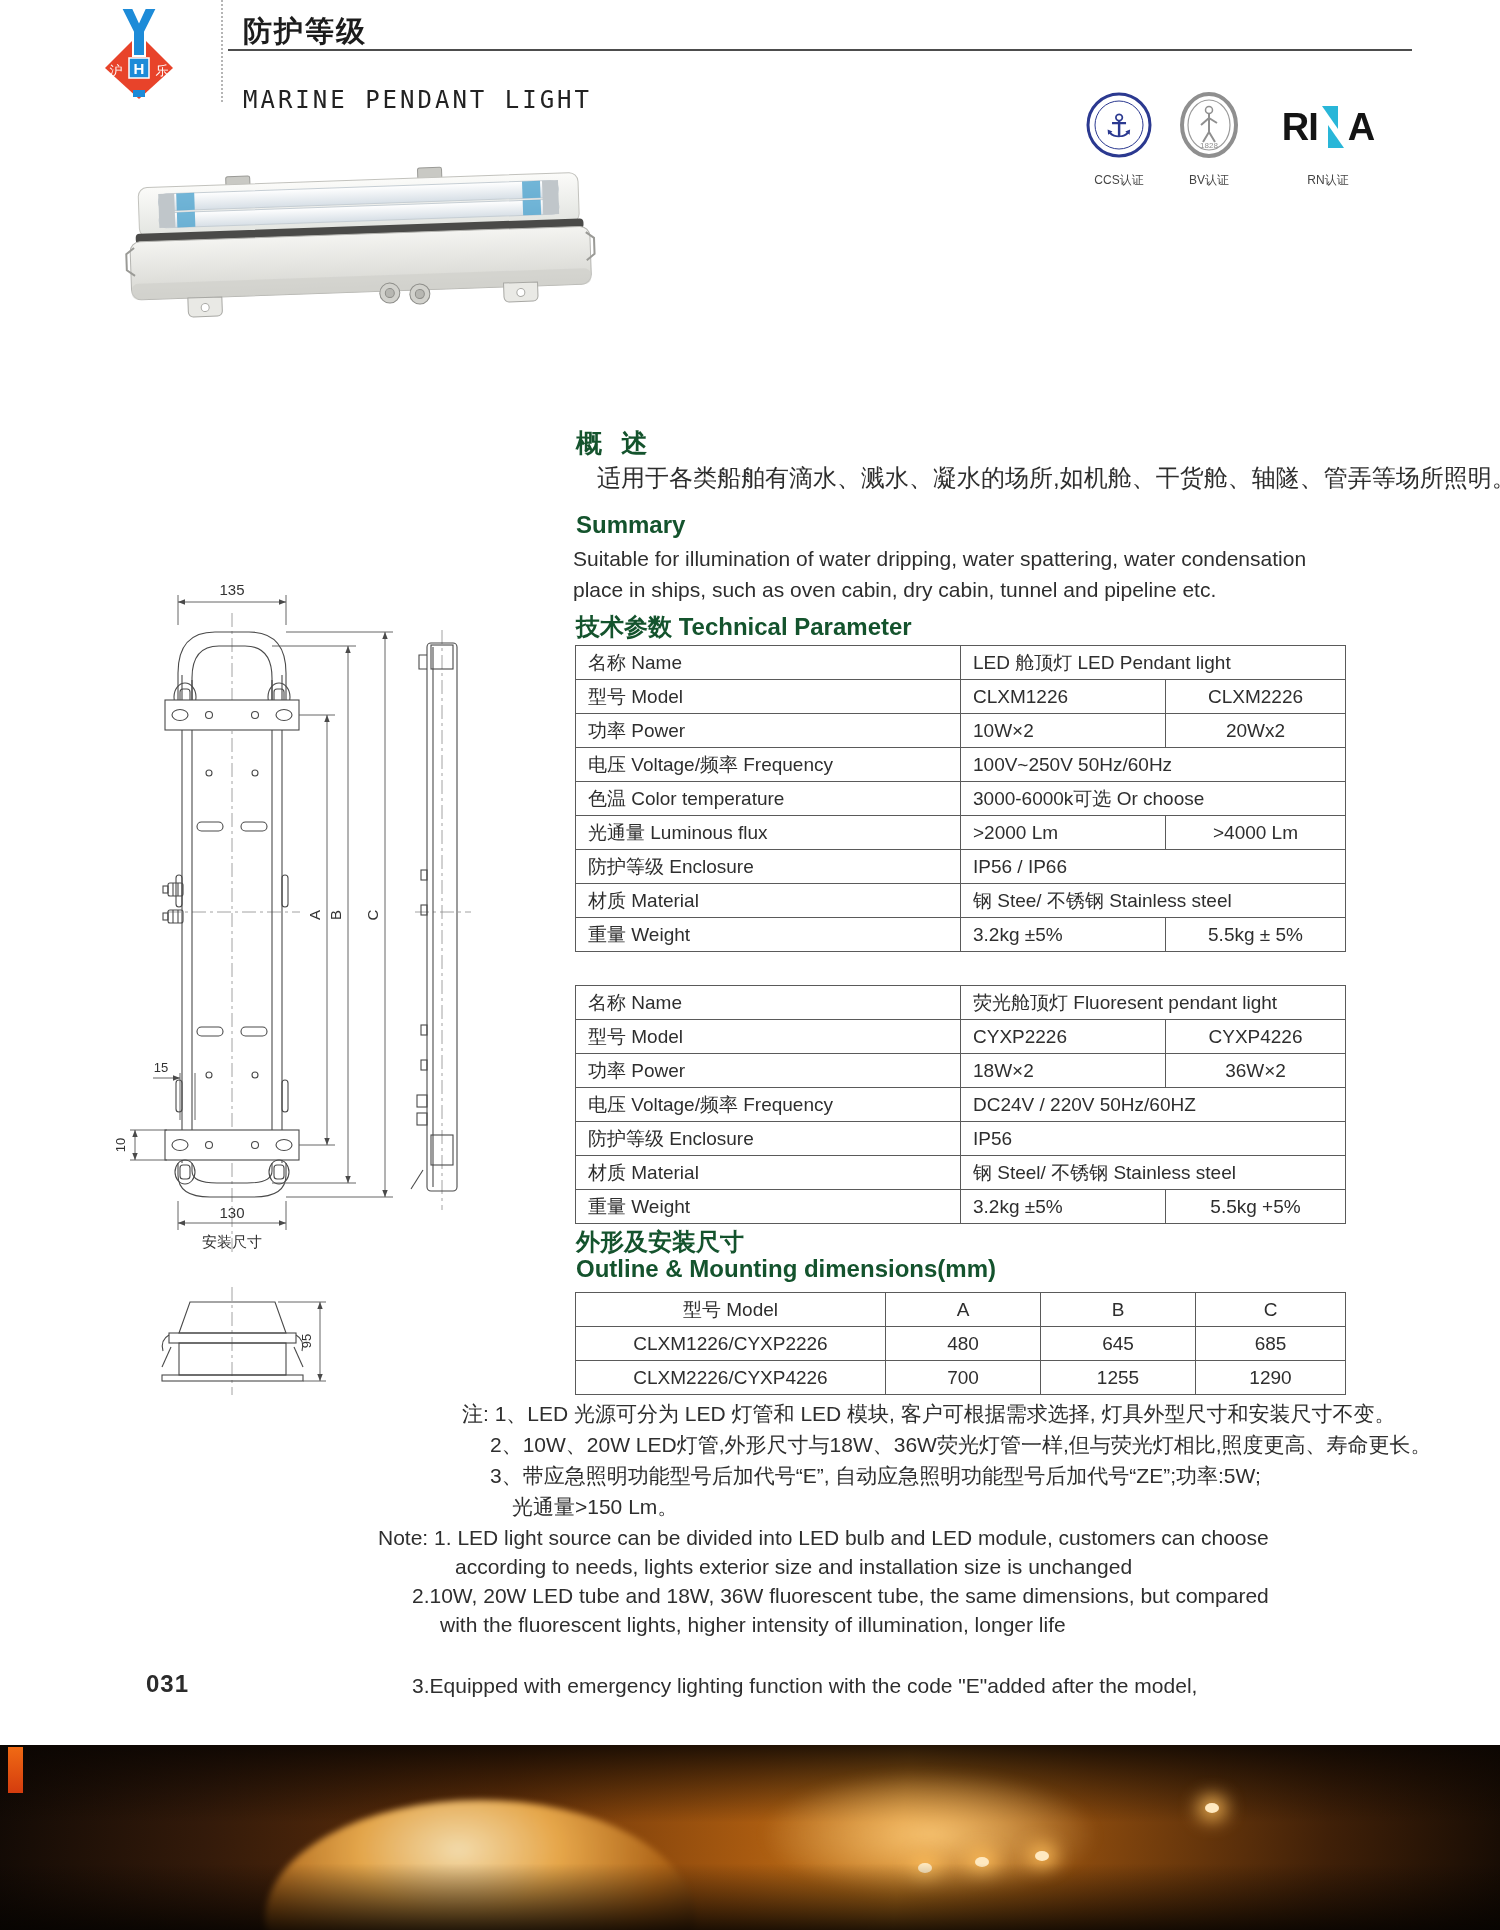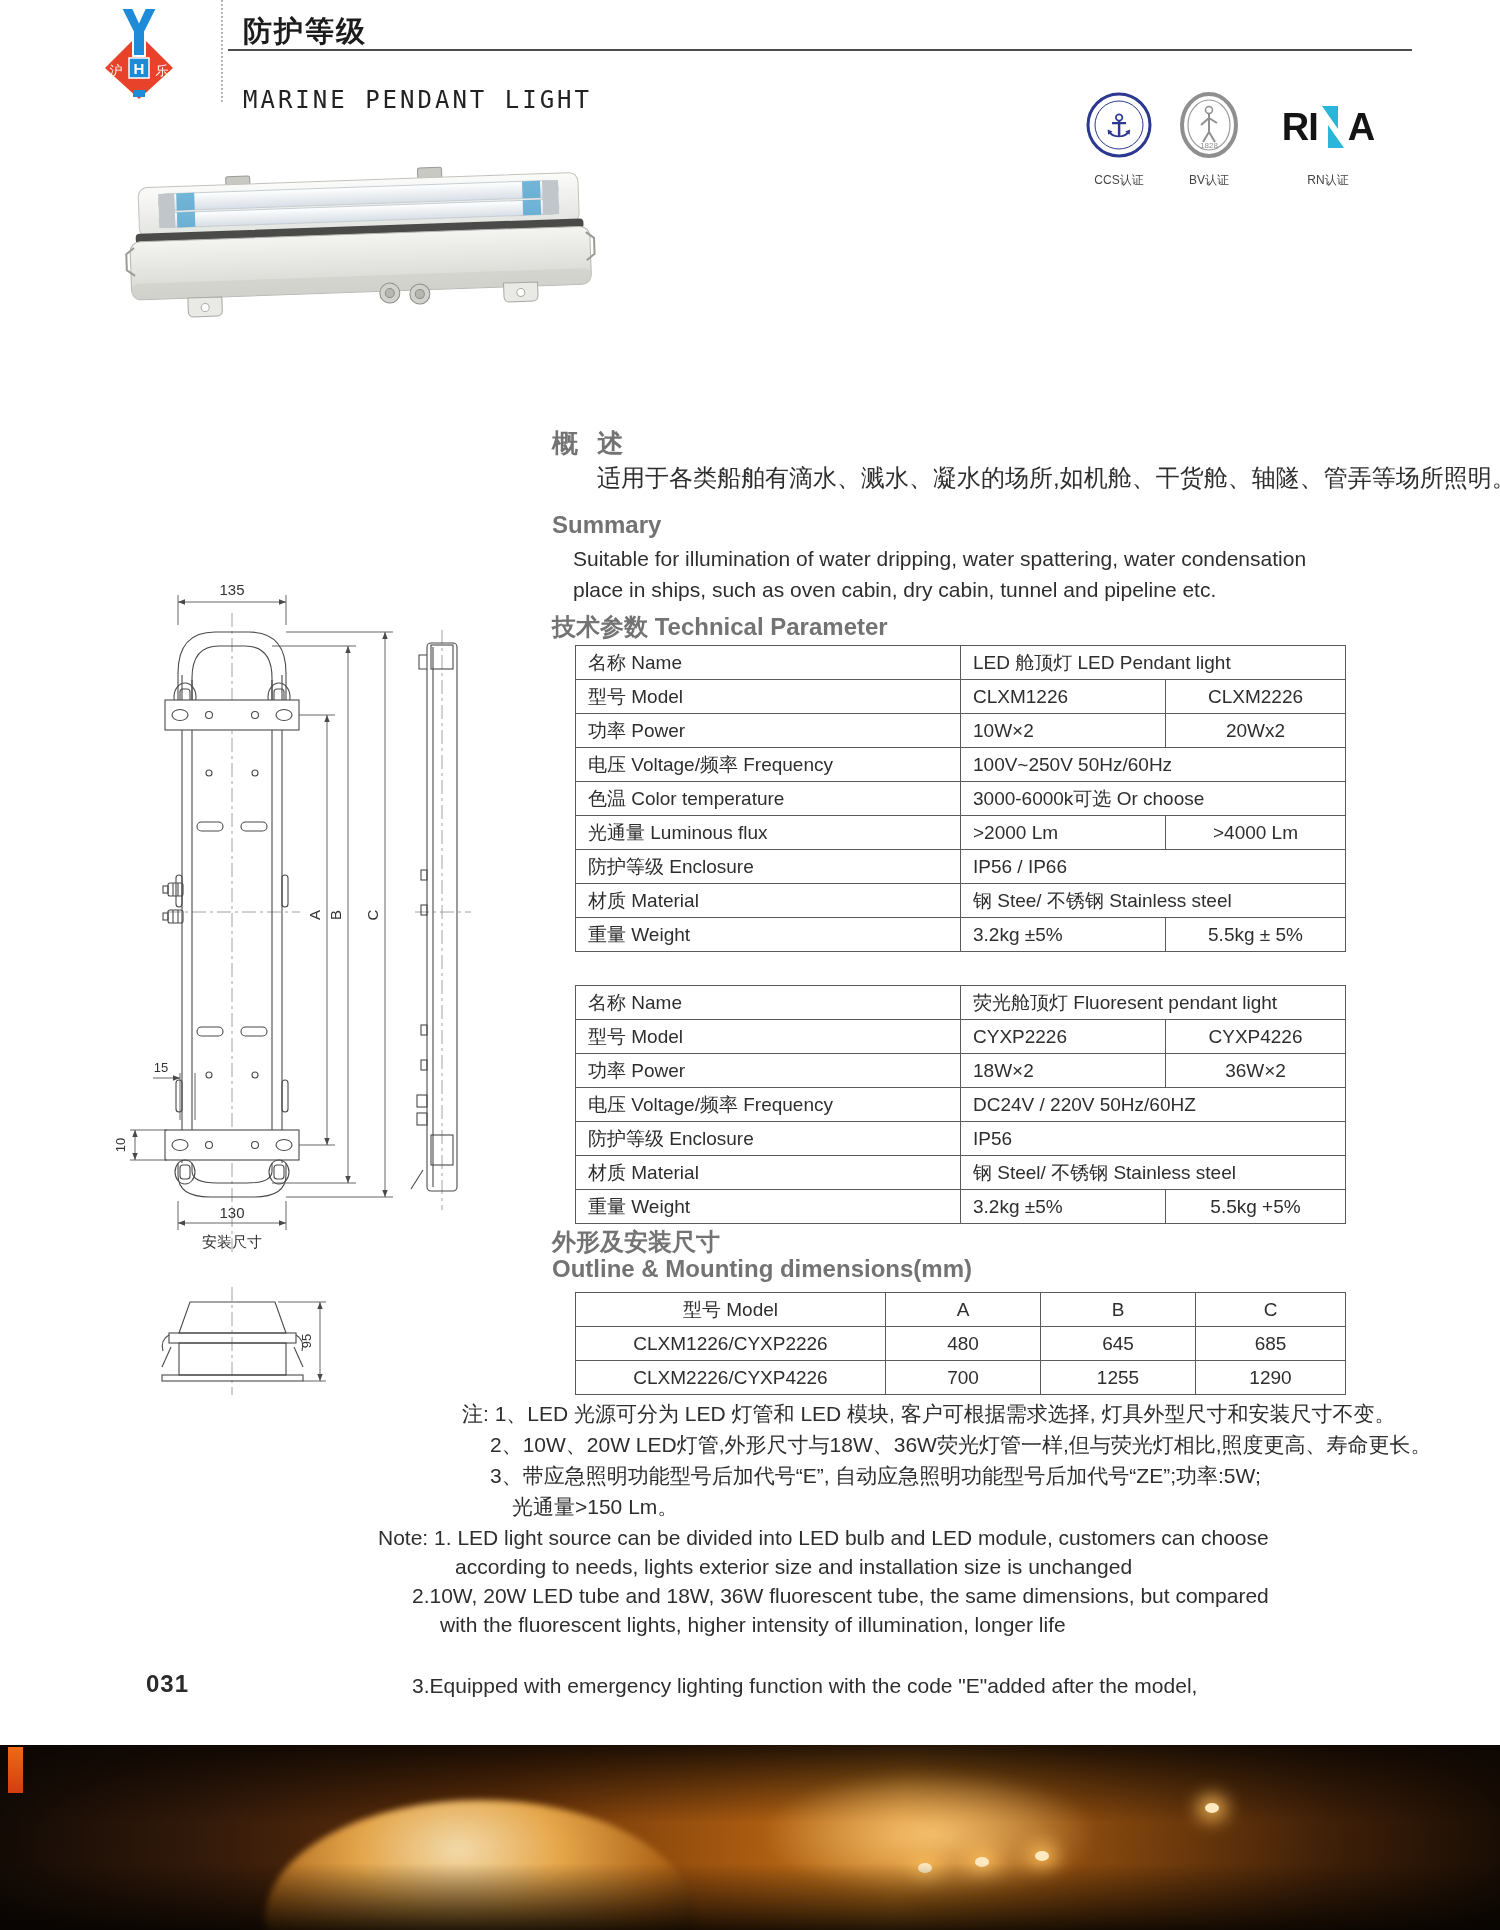--- a/index.html
+++ b/index.html
@@ -20,7 +20,7 @@
   .rina-txt{font-size:38px;font-weight:800;color:#141414;letter-spacing:-1px;line-height:40px;}
 
   
-  .orange-h{color:#737373;font-weight:800;}
+  .orange-h{color:#14532d;font-weight:800;margin-left:24px;}
   .h-overview{left:552px;top:426px;font-size:26px;letter-spacing:6px;}
   .p-overview{left:573px;top:462px;font-size:24px;color:#2e2e2e;white-space:nowrap;margin-left:24px;}
   .h-summary{left:552px;top:511px;font-size:24px;}

